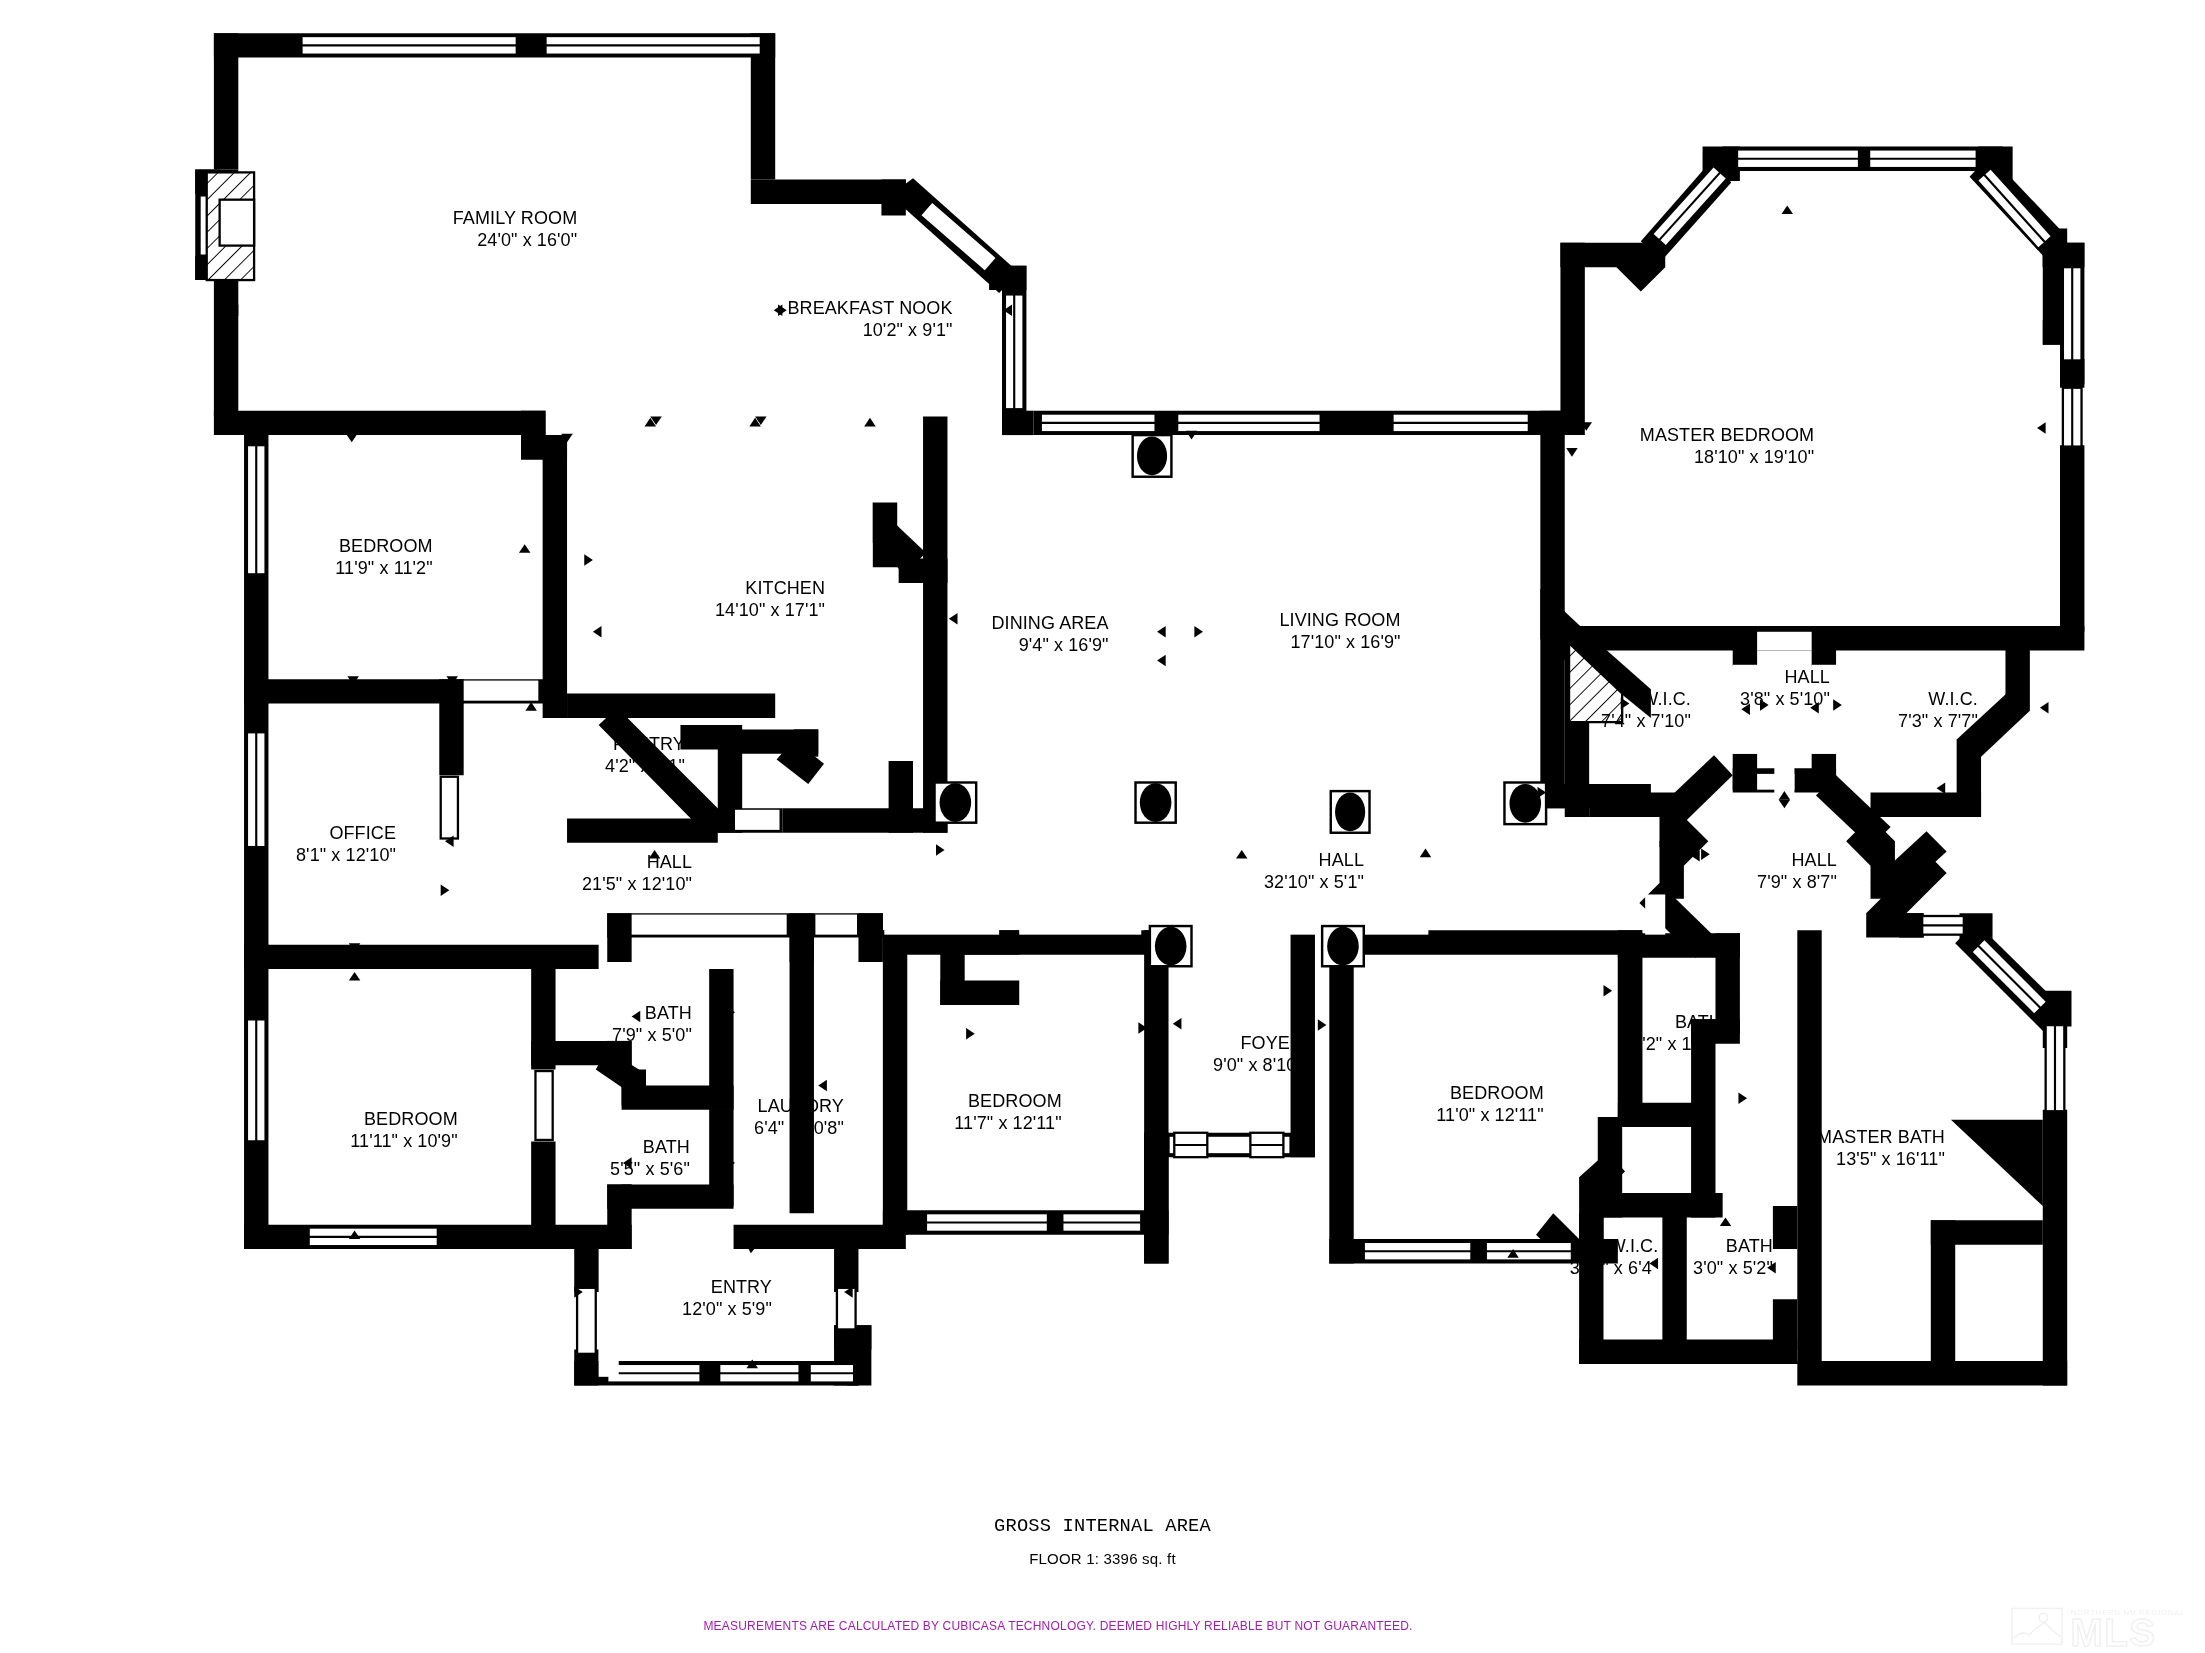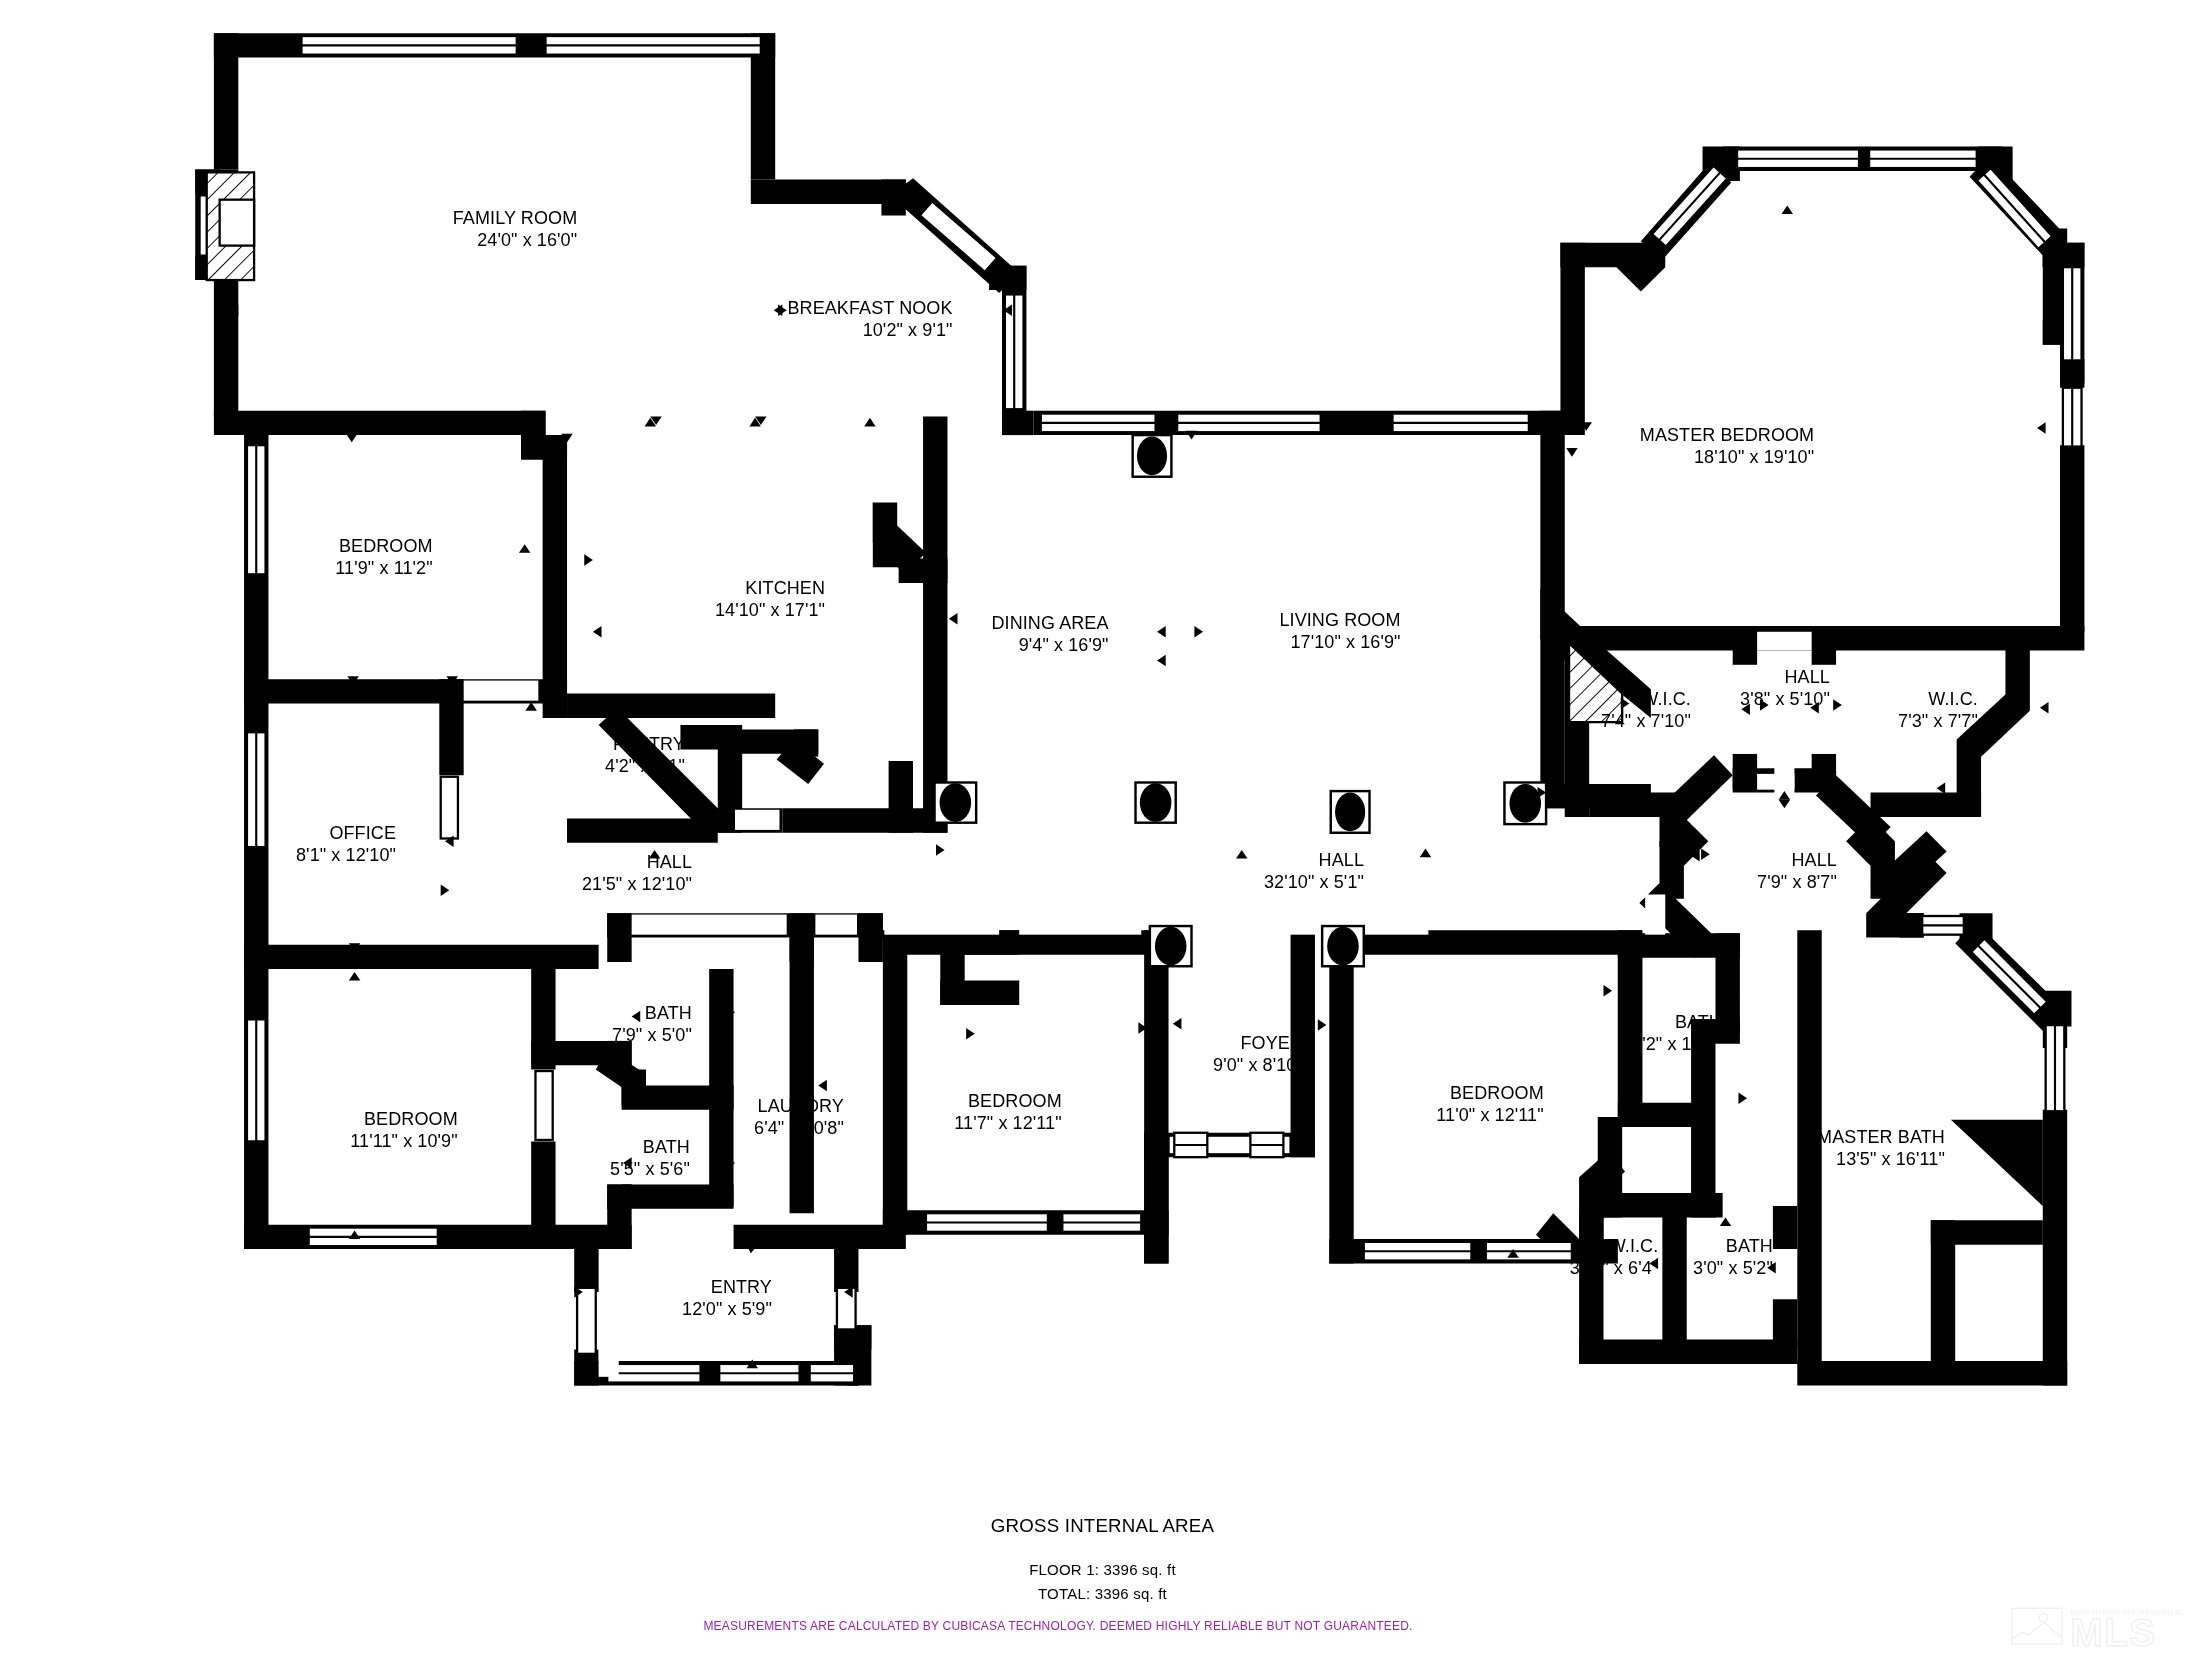--- a/index.html
+++ b/index.html
@@ -73,7 +73,8 @@
     font-size: 18.7px;
     color: #000000;
     letter-spacing: 0.2px;
-    margin-bottom: 24px;
+    margin-bottom: 13px;
+    font-family: Liberation Mono, monospace;
   }
   #footer-block .gia-line {
     font-size: 15px;

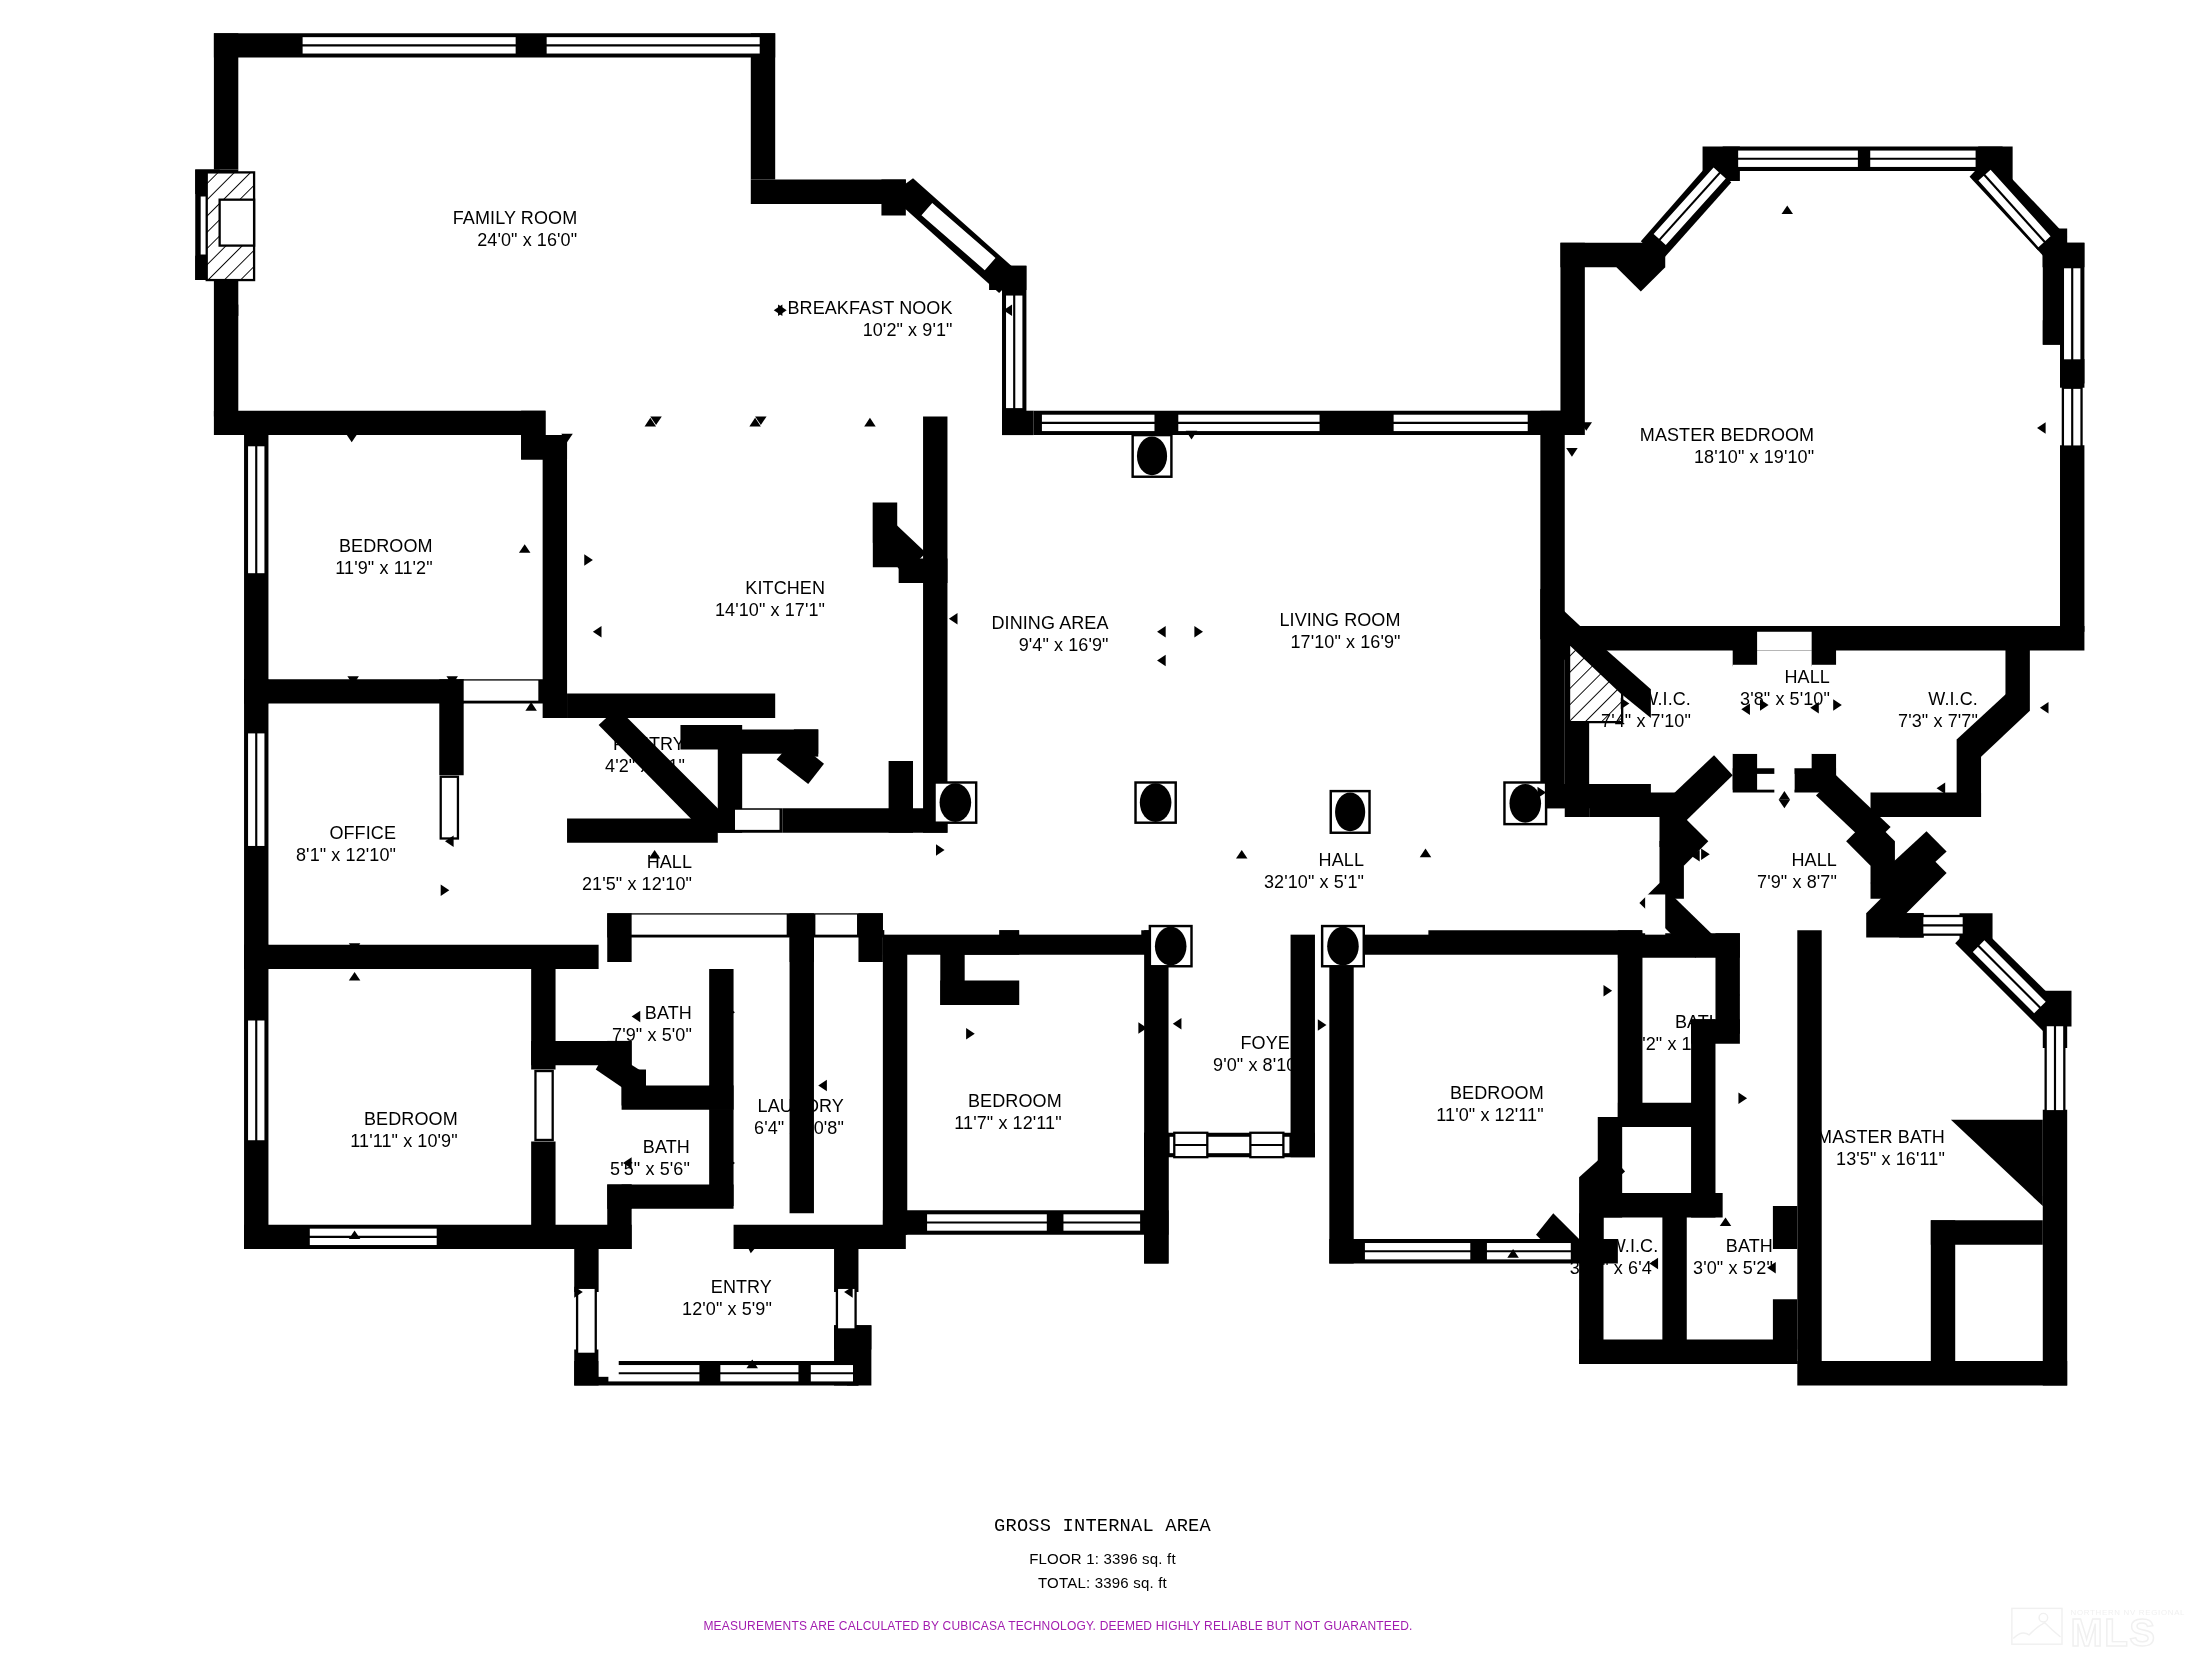--- a/index.html
+++ b/index.html
@@ -661,7 +661,6 @@
   <div id="footer-block">
     <div class="gia-title">GROSS INTERNAL AREA</div>
     <div class="gia-line">FLOOR 1: 3396 sq. ft</div>
-    <div class="gia-line">TOTAL: 3396 sq. ft</div>
   </div>
 
   <div id="disclaimer">MEASUREMENTS ARE CALCULATED BY CUBICASA TECHNOLOGY. DEEMED HIGHLY RELIABLE BUT NOT GUARANTEED.</div>

